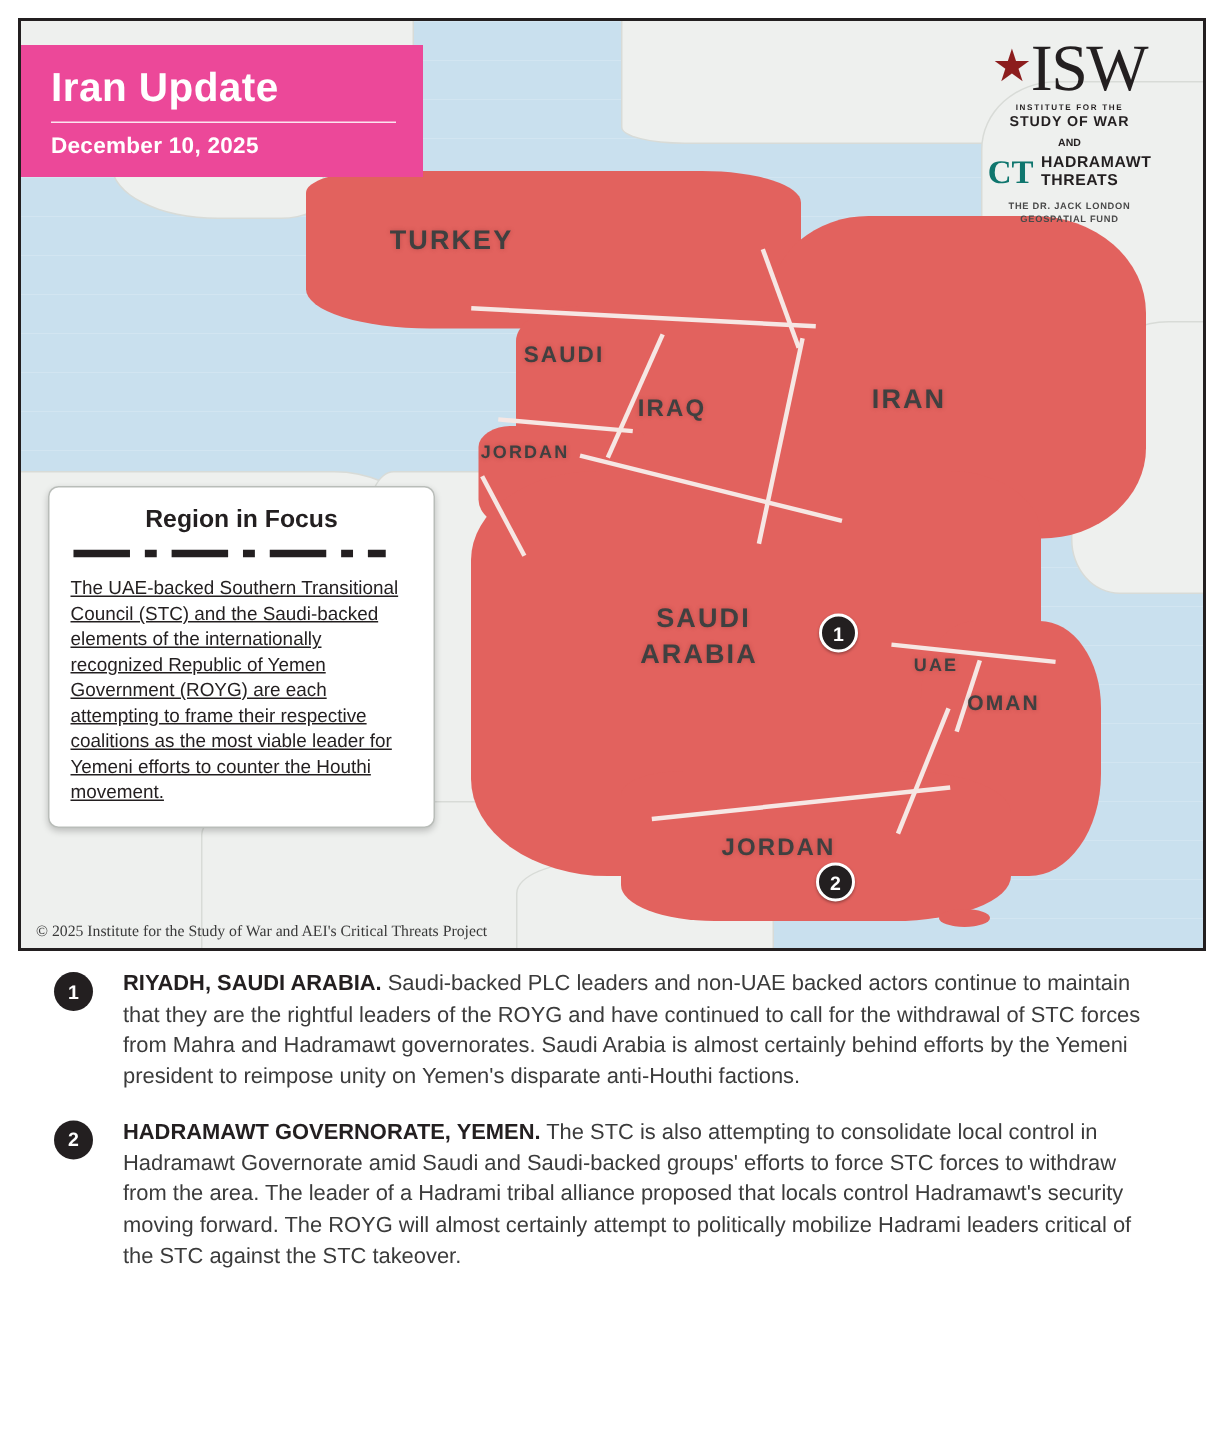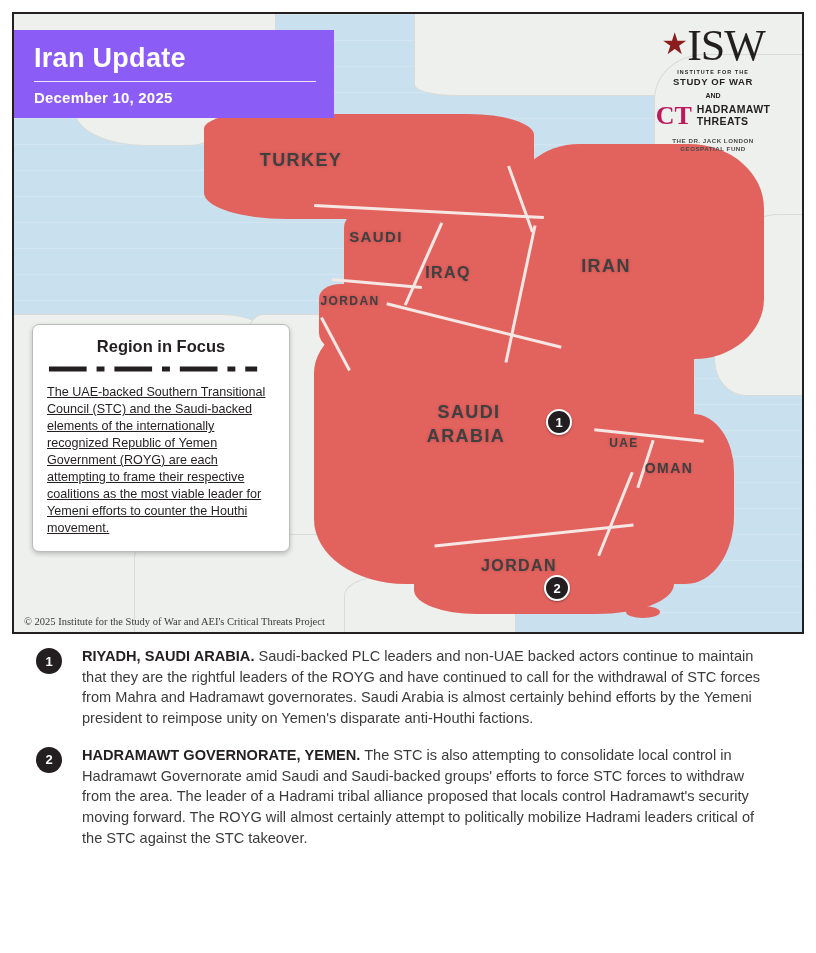--- a/index.html
+++ b/index.html
@@ -75,8 +75,8 @@
     position: absolute;
     left: 0px;
     top: 16px;
-    width: 320px;
-    background: #8b5cf6;
+    width: 268px;
+    background: #ec4899;
     padding: 14px 18px 12px 20px;
     box-sizing: border-box;
   }

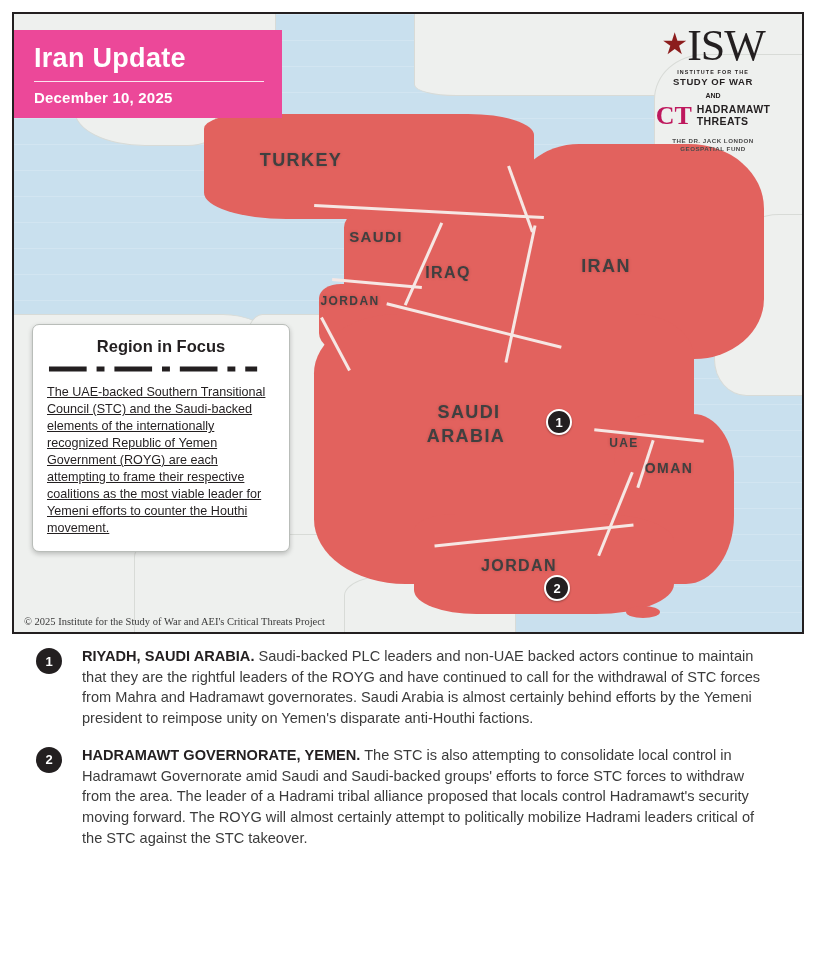--- a/index.html
+++ b/index.html
@@ -149,9 +149,9 @@
   }
   .ct-mark {
     font-family: "Liberation Serif", serif;
-    font-size: 26px;
-    font-weight: bold;
-    color: #be185d;
+    font-size: 22px;
+    font-weight: bold;
+    color: #0f766e;
     line-height: 1;
   }
   .ct-text {

